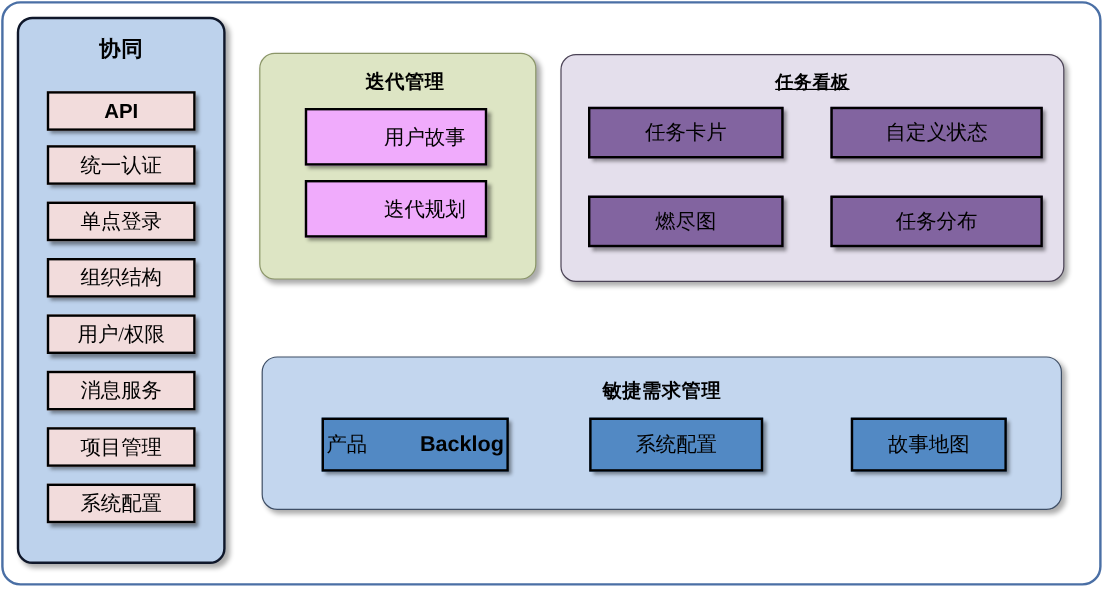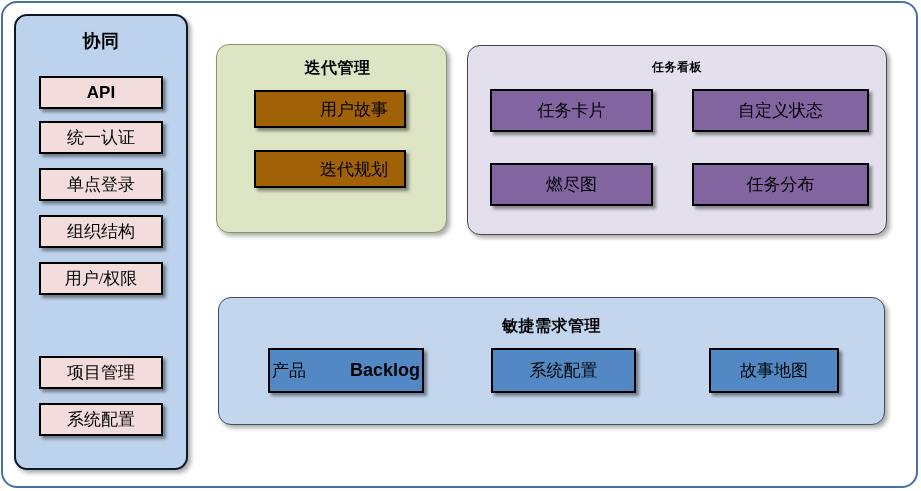--- a/index.html
+++ b/index.html
@@ -91,7 +91,8 @@
   }
   .panel-board .panel-title {
     top: 13px;
-    font-size: 12px;
+    font-size: 15px;
+    text-decoration: underline;
   }
 
   

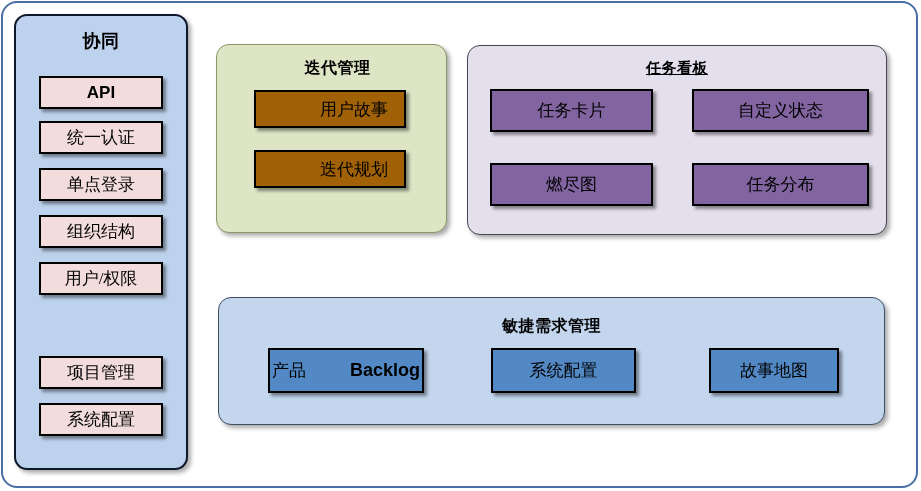--- a/index.html
+++ b/index.html
@@ -137,10 +137,10 @@
   }
 
   .box-green {
-    background: #a16207;
+    background: #f0abfc;
     left: 37px;
     width: 152px;
-    height: 38px;
+    height: 48px;
     font-size: 17px;
     padding-left: 48px;
   }

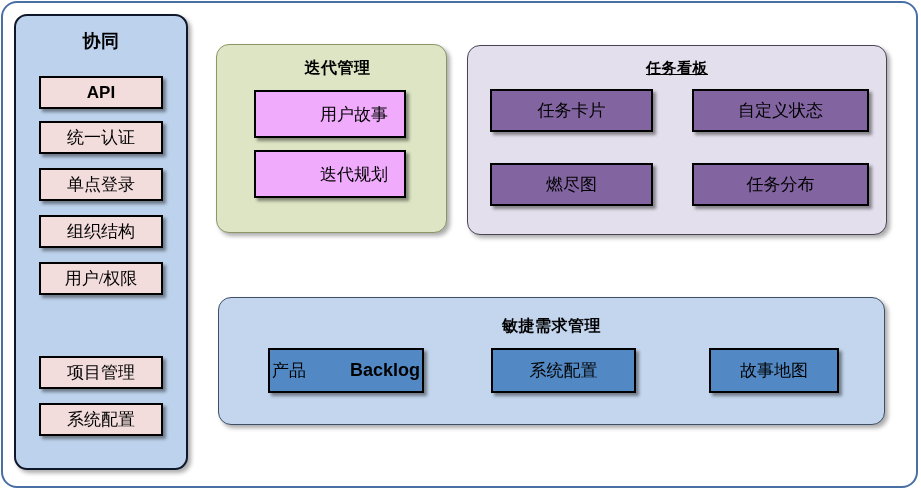--- a/index.html
+++ b/index.html
@@ -187,6 +187,7 @@
     <div class="box box-pink" style="top:152px;">单点登录</div>
     <div class="box box-pink" style="top:199px;">组织结构</div>
     <div class="box box-pink" style="top:246px;">用户/权限</div>
+    <div class="box box-pink" style="top:293px;">消息服务</div>
     <div class="box box-pink" style="top:340px;">项目管理</div>
     <div class="box box-pink" style="top:387px;">系统配置</div>
   </div>

